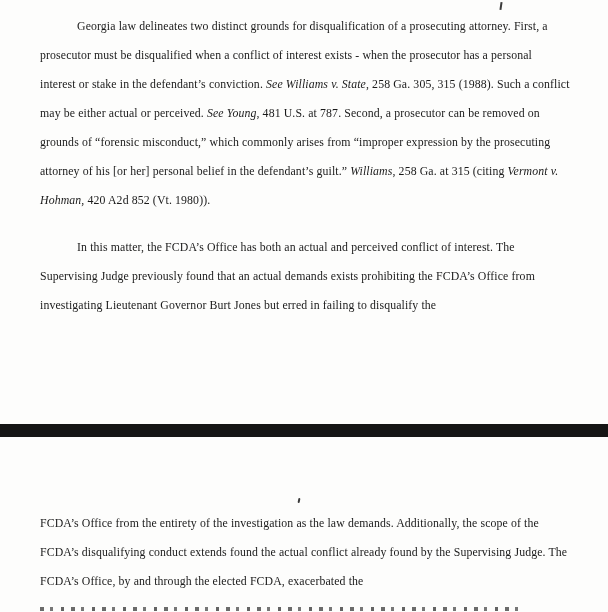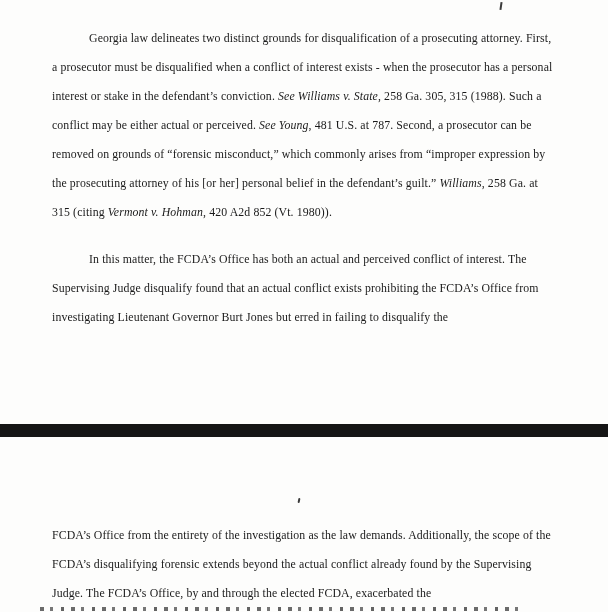--- a/index.html
+++ b/index.html
@@ -12,7 +12,7 @@
   #page-top{top:12px;}
   #page-bottom{top:509px;}
   .para{
-    font-size:11.8px;line-height:29px;margin:12px;
+    font-size:11.8px;line-height:29px;margin:0;
     letter-spacing:0.12px;text-align:left;
   }
   .indent{text-indent:37px;}

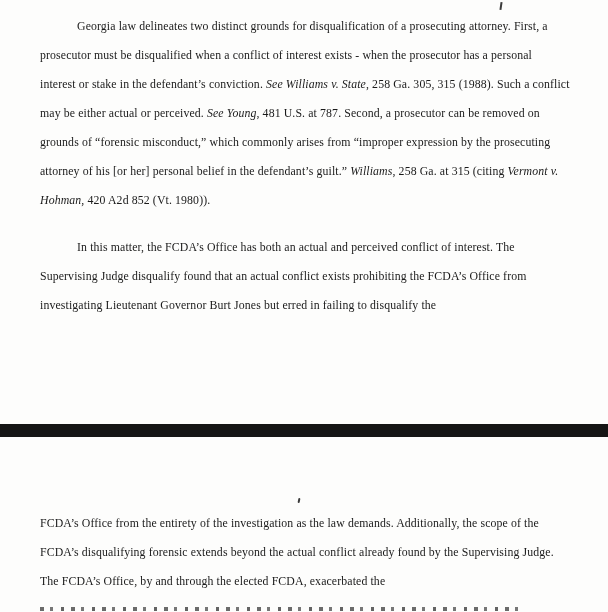--- a/index.html
+++ b/index.html
@@ -43,7 +43,7 @@
 
 <div class="page-block" id="page-top">
   <p class="para indent"><span>Georgia law delineates two distinct grounds for disqualification of a prosecuting attorney. First, a prosecutor must be disqualified when a conflict of interest exists - when the prosecutor has a personal interest or stake in the defendant’s conviction. </span><i>See Williams v. State</i><span>, 258 Ga. 305, 315 (1988). Such a conflict may be either actual or perceived. </span><i>See Young</i><span>, 481 U.S. at 787. Second, a prosecutor can be removed on grounds of “forensic misconduct,” which commonly arises from “improper expression by the prosecuting attorney of his [or her] personal belief in the defendant’s guilt.” </span><i>Williams</i><span>, 258 Ga. at 315 (citing </span><i>Vermont v. Hohman</i><span>, 420 A2d 852 (Vt. 1980)).</span></p>
-  <p class="para indent p2">In this matter, the FCDA’s Office has both an actual and perceived conflict of interest. The Supervising Judge disqualify found that an actual conflict exists prohibiting the FCDA’s Office from investigating Lieutenant Governor Burt Jones but erred in failing to disqualify the</p>
+  <p class="para indent p2">In this matter, the FCDA’s Office has both an actual and perceived conflict of interest. The Supervising Judge previously found that an actual demands exists prohibiting the FCDA’s Office from investigating Lieutenant Governor Burt Jones but erred in failing to disqualify the</p>
 </div>
 
 <div class="separator"></div>

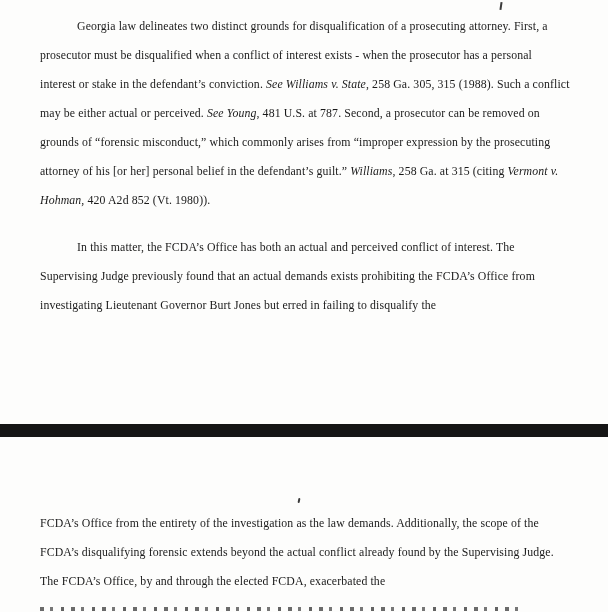--- a/index.html
+++ b/index.html
@@ -49,7 +49,7 @@
 <div class="separator"></div>
 
 <div class="page-block" id="page-bottom">
-  <p class="para">FCDA’s Office from the entirety of the investigation as the law demands. Additionally, the scope of the FCDA’s disqualifying forensic extends beyond the actual conflict already found by the Supervising Judge. The FCDA’s Office, by and through the elected FCDA, exacerbated the</p>
+  <p class="para">FCDA’s Office from the entirety of the investigation as the law demands. Additionally, the scope of the FCDA’s disqualifying conduct extends found the actual conflict already found by the Supervising Judge. The FCDA’s Office, by and through the elected FCDA, exacerbated the</p>
 </div>
 
 <div class="partial-line"></div>

